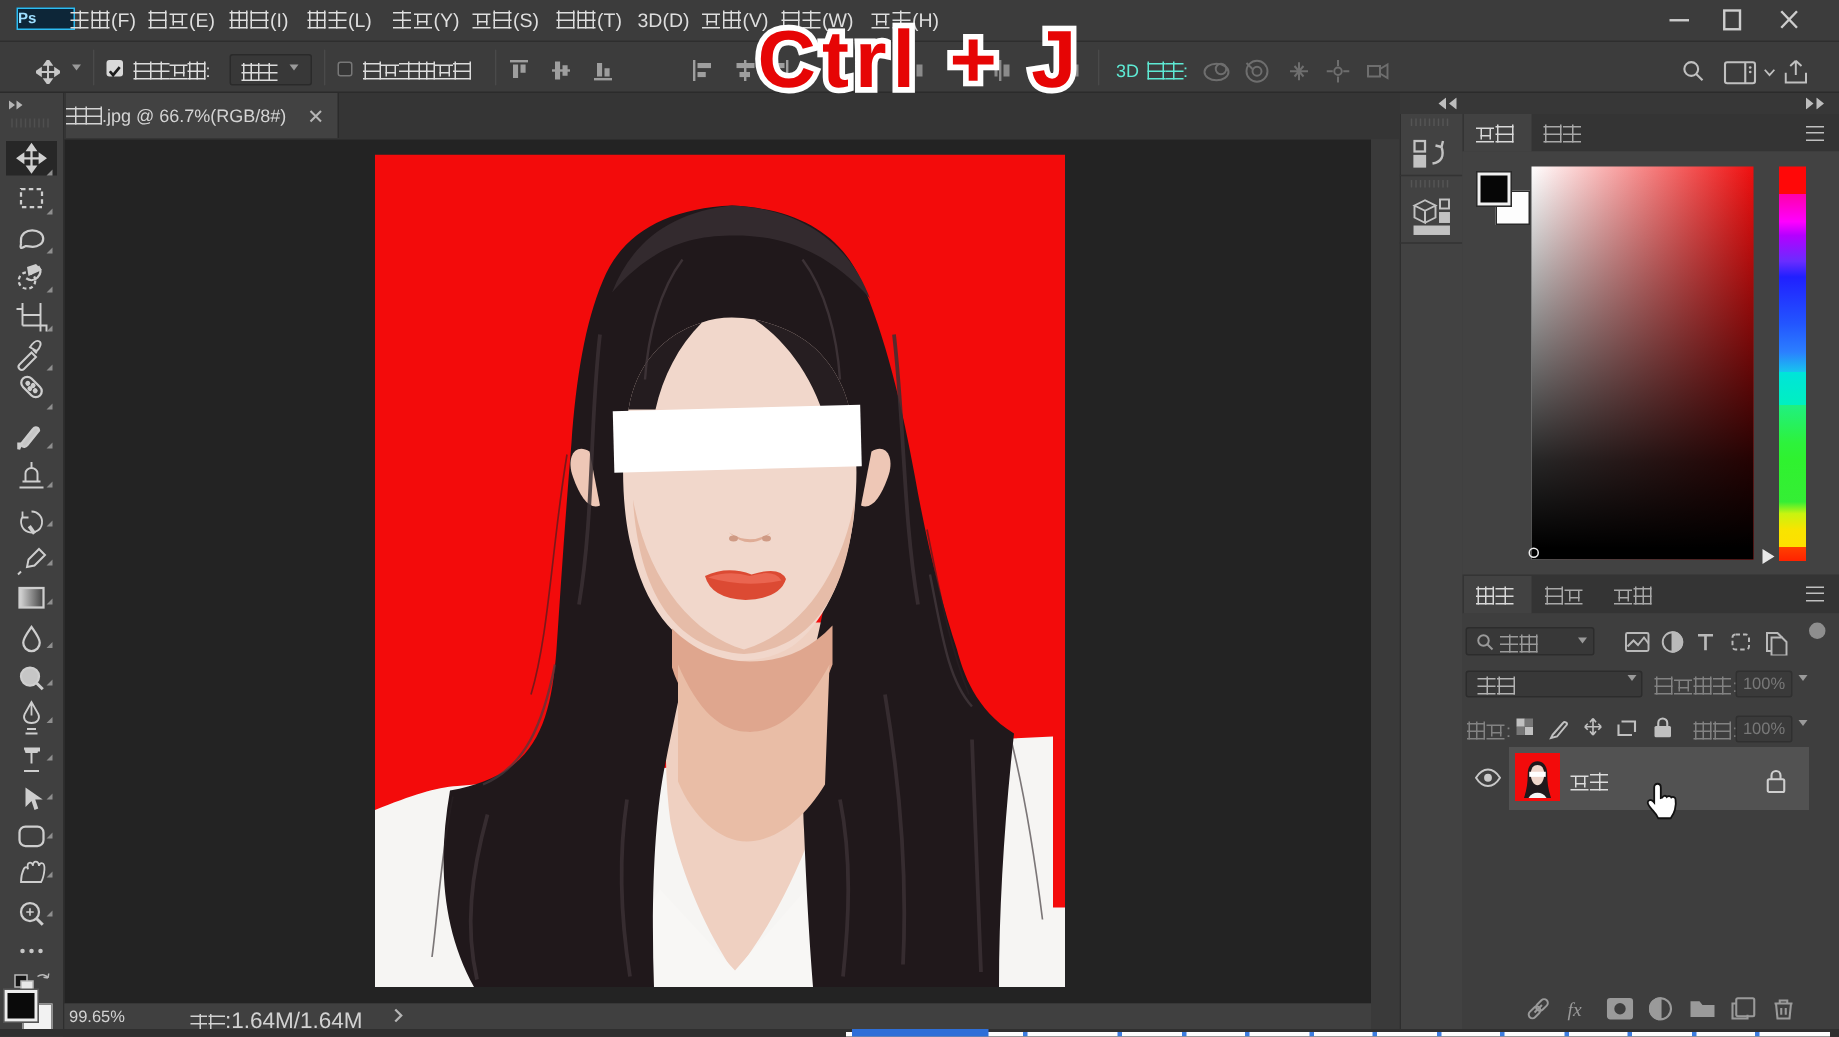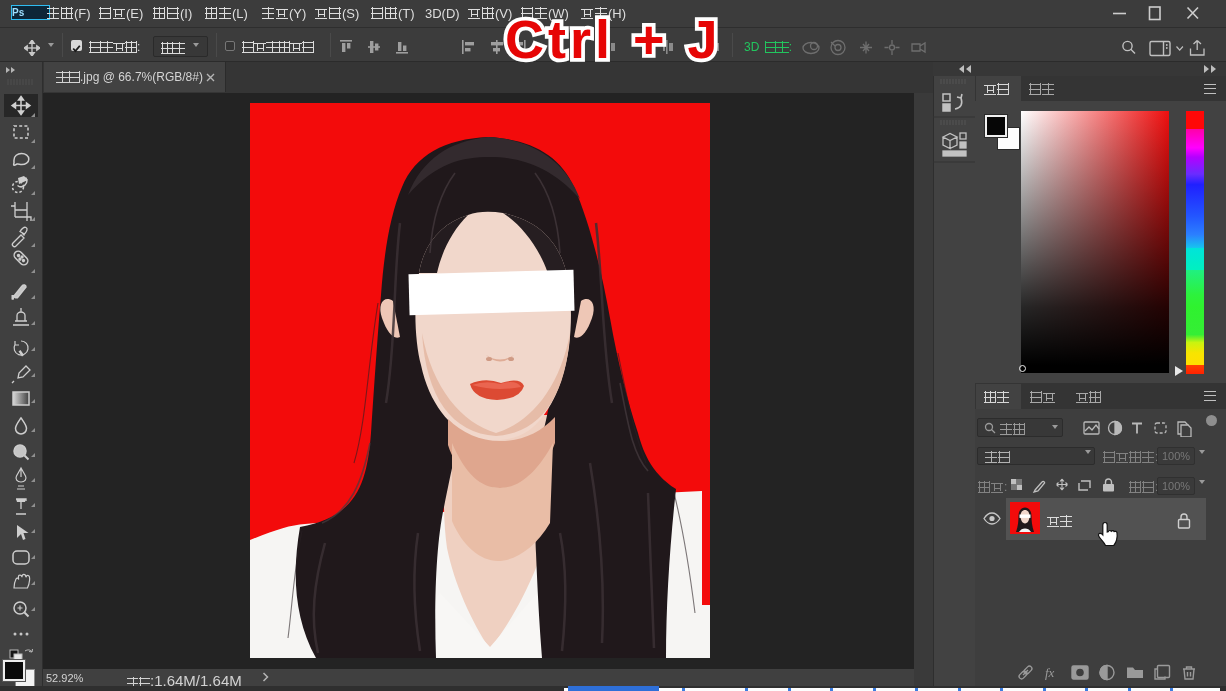--- a/index.html
+++ b/index.html
@@ -18,7 +18,7 @@
 #optbar{left:0;top:27px;width:1226px;height:35px;background:#3c3c3c;border-top:1px solid #2e2e2e;border-bottom:1px solid #2b2b2b}
 .sep{position:absolute;top:33px;width:1px;height:24px;background:#333;border-right:1px solid #4a4a4a}
 .obtxt{position:absolute;font-size:12px;color:#dcdcdc;white-space:nowrap}
-.dim{color:#22c55e}
+.dim{color:#5eead4}
 
 #tabbar{left:43px;top:62px;width:890px;height:31px;background:#353535}
 #doctab{position:absolute;left:44px;top:62px;width:182px;height:30px;background:#424242;border-right:1px solid #2b2b2b;color:#d4d4d4;font-size:12px;line-height:30px;padding-left:12px}

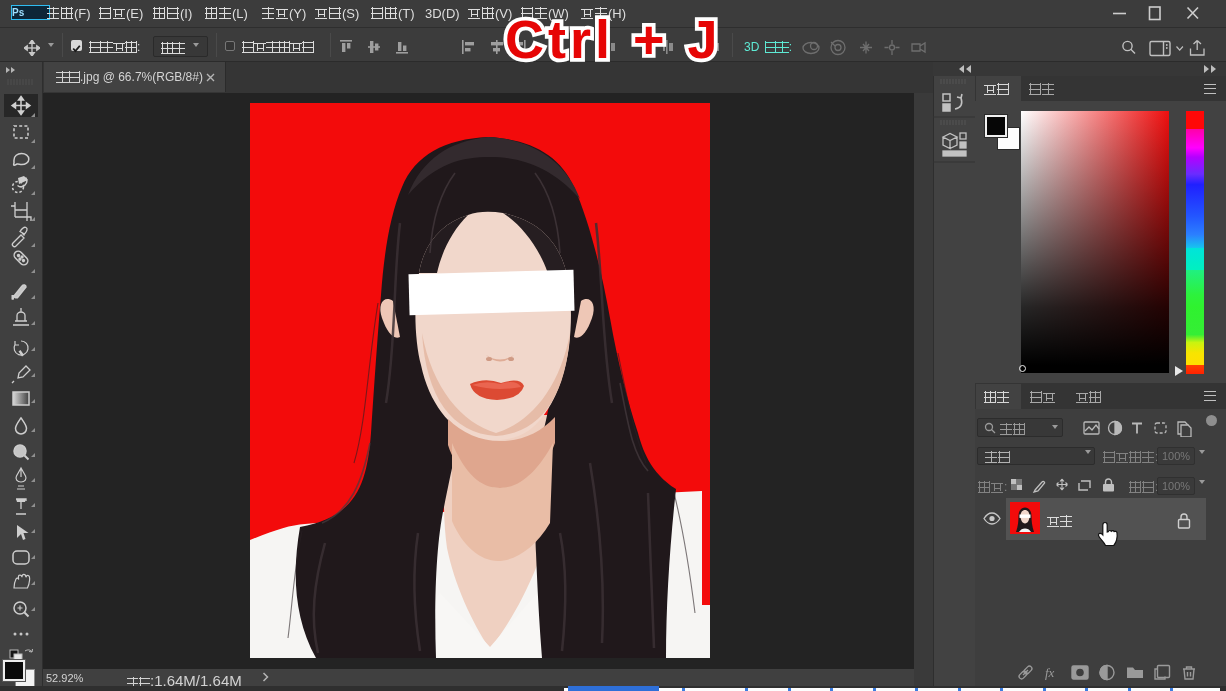--- a/index.html
+++ b/index.html
@@ -21,7 +21,7 @@
 .dim{color:#5eead4}
 
 #tabbar{left:43px;top:62px;width:890px;height:31px;background:#353535}
-#doctab{position:absolute;left:44px;top:62px;width:182px;height:30px;background:#424242;border-right:1px solid #2b2b2b;color:#d4d4d4;font-size:12px;line-height:30px;padding-left:12px}
+#doctab{position:absolute;left:44px;top:62px;width:182px;height:30px;background:#424242;border-right:1px solid #2b2b2b;color:#d4d4d4;font-size:12px;line-height:30px;}
 
 #toolbar{left:0;top:62px;width:43px;height:629px;background:#404040;border-right:1px solid #2e2e2e}
 

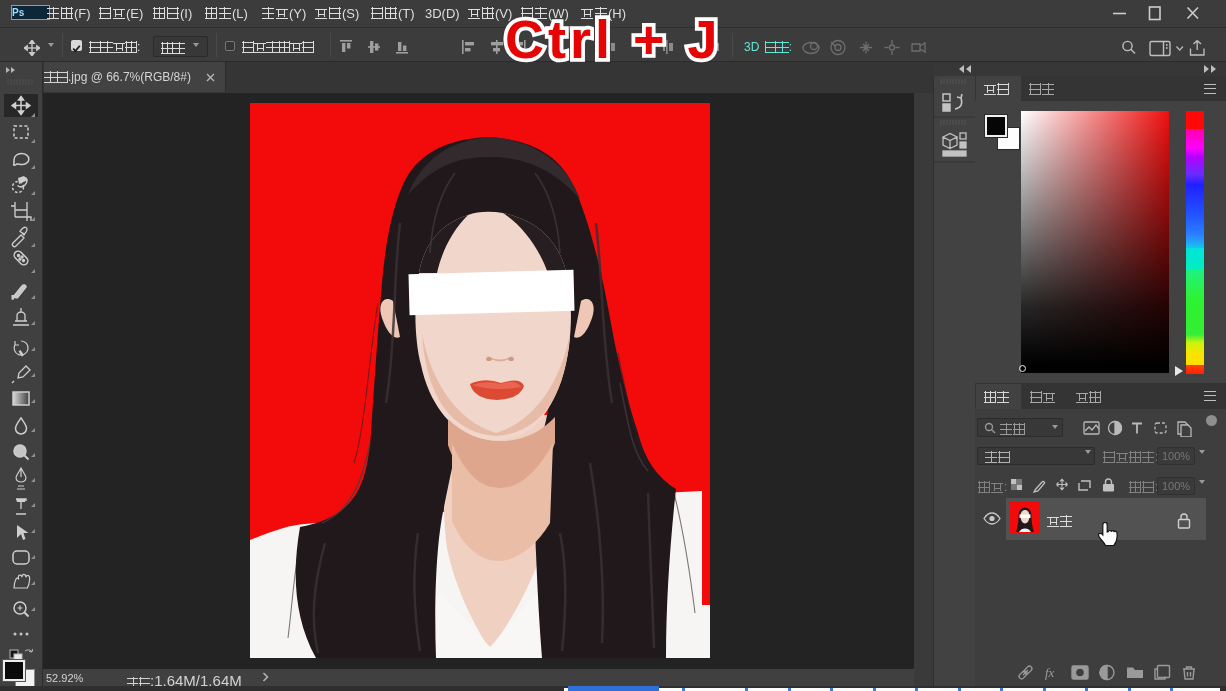--- a/index.html
+++ b/index.html
@@ -294,7 +294,7 @@
 <rect x="159" y="169" width="165" height="41" fill="#ffffff" transform="rotate(-1.5 241 189)"></rect>
 </svg>
 <div class="abs" id="statusbar"></div>
-<div class="abs" style="left:46px;top:672px;font-size:11px;color:#d2d2d2">52.92%</div>
+<div class="abs" style="left:46px;top:672px;font-size:11px;color:#d2d2d2">99.65%</div>
 <div class="abs" style="left:127px;top:672px;font-size:15px;color:#d2d2d2"><i class="g g1" style="width:11px;height:11px"></i><i class="g g2" style="width:11px;height:11px;margin-left:1px"></i>:1.64M/1.64M</div>
 <svg class="abs" style="left:262px;top:672px" width="7" height="10" viewBox="0 0 7 10">
     <path d="M1.5 1l4 4-4 4" stroke="#b5b5b5" stroke-width="1.5" fill="none"></path>

